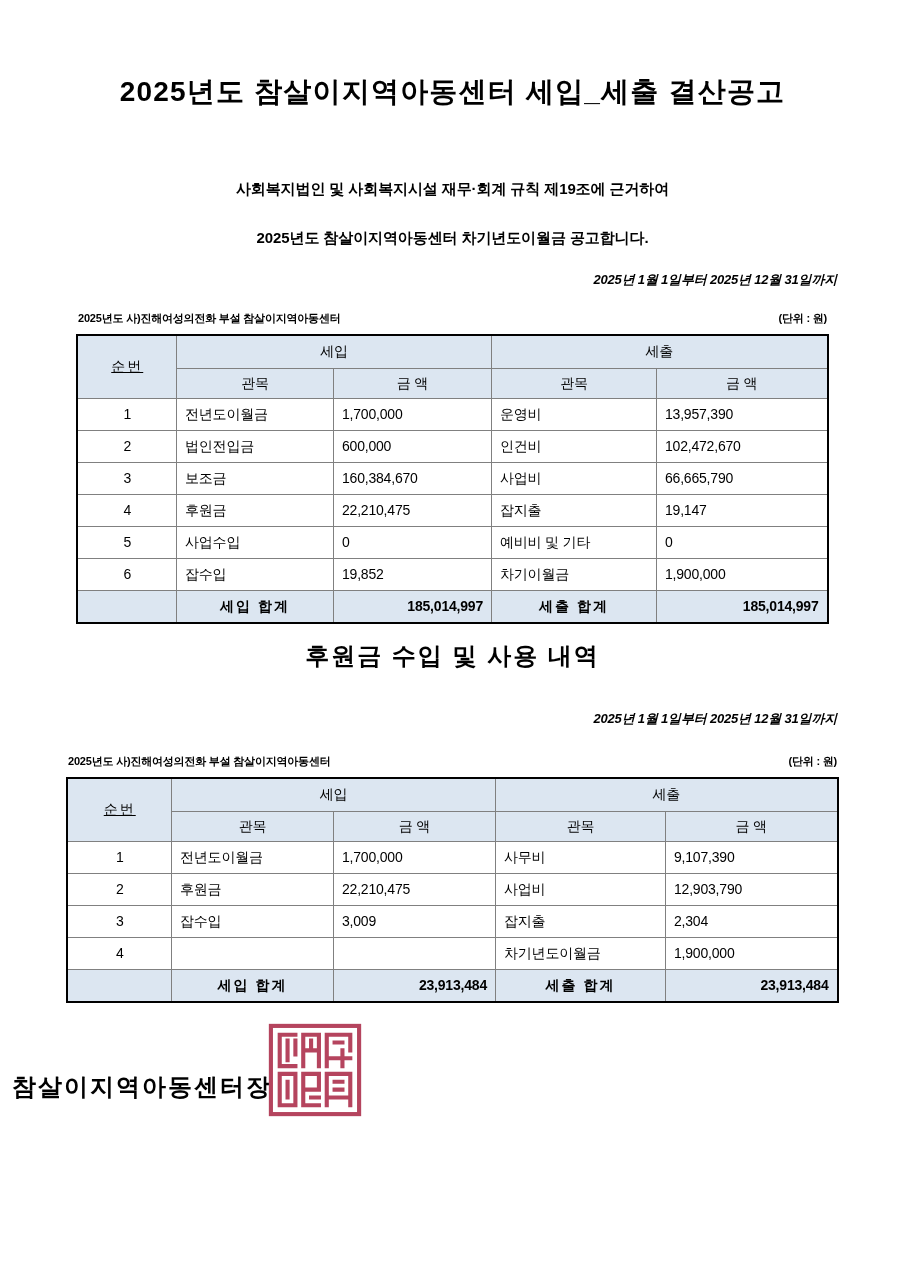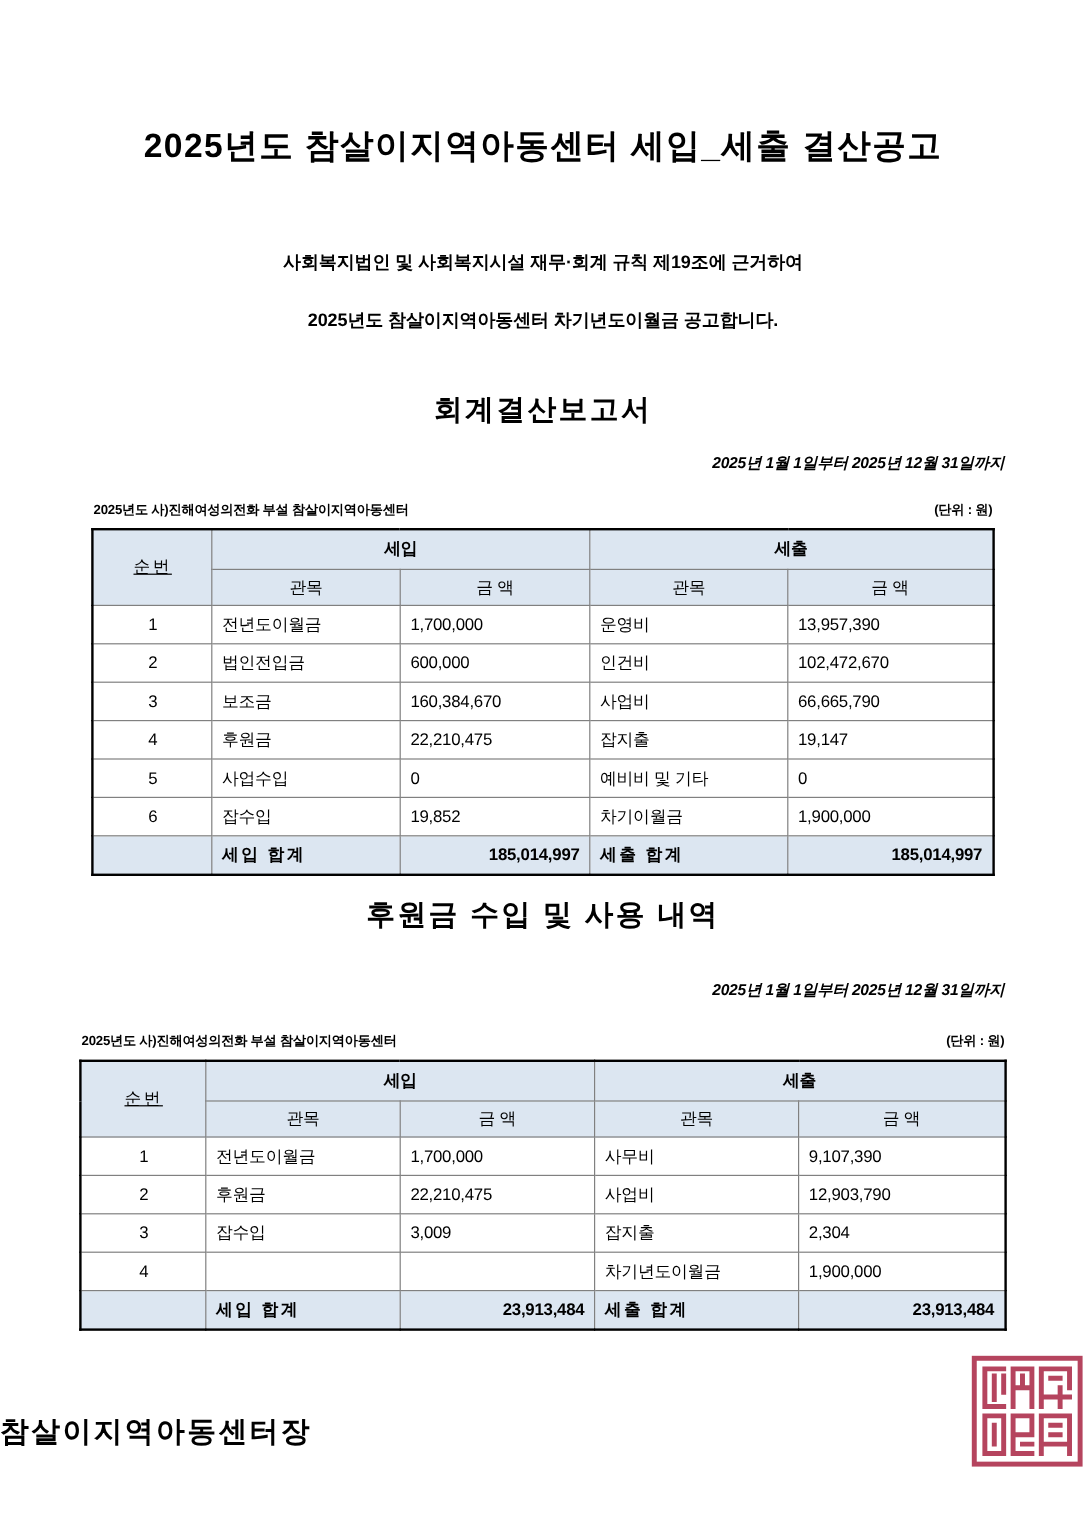--- a/index.html
+++ b/index.html
@@ -32,7 +32,7 @@
     font-weight: 700;
     letter-spacing: 1.2px;
     margin: 0;
-    padding-top: 104px;
+    padding-top: 74px;
     line-height: 1.25;
     color: #000;
   }

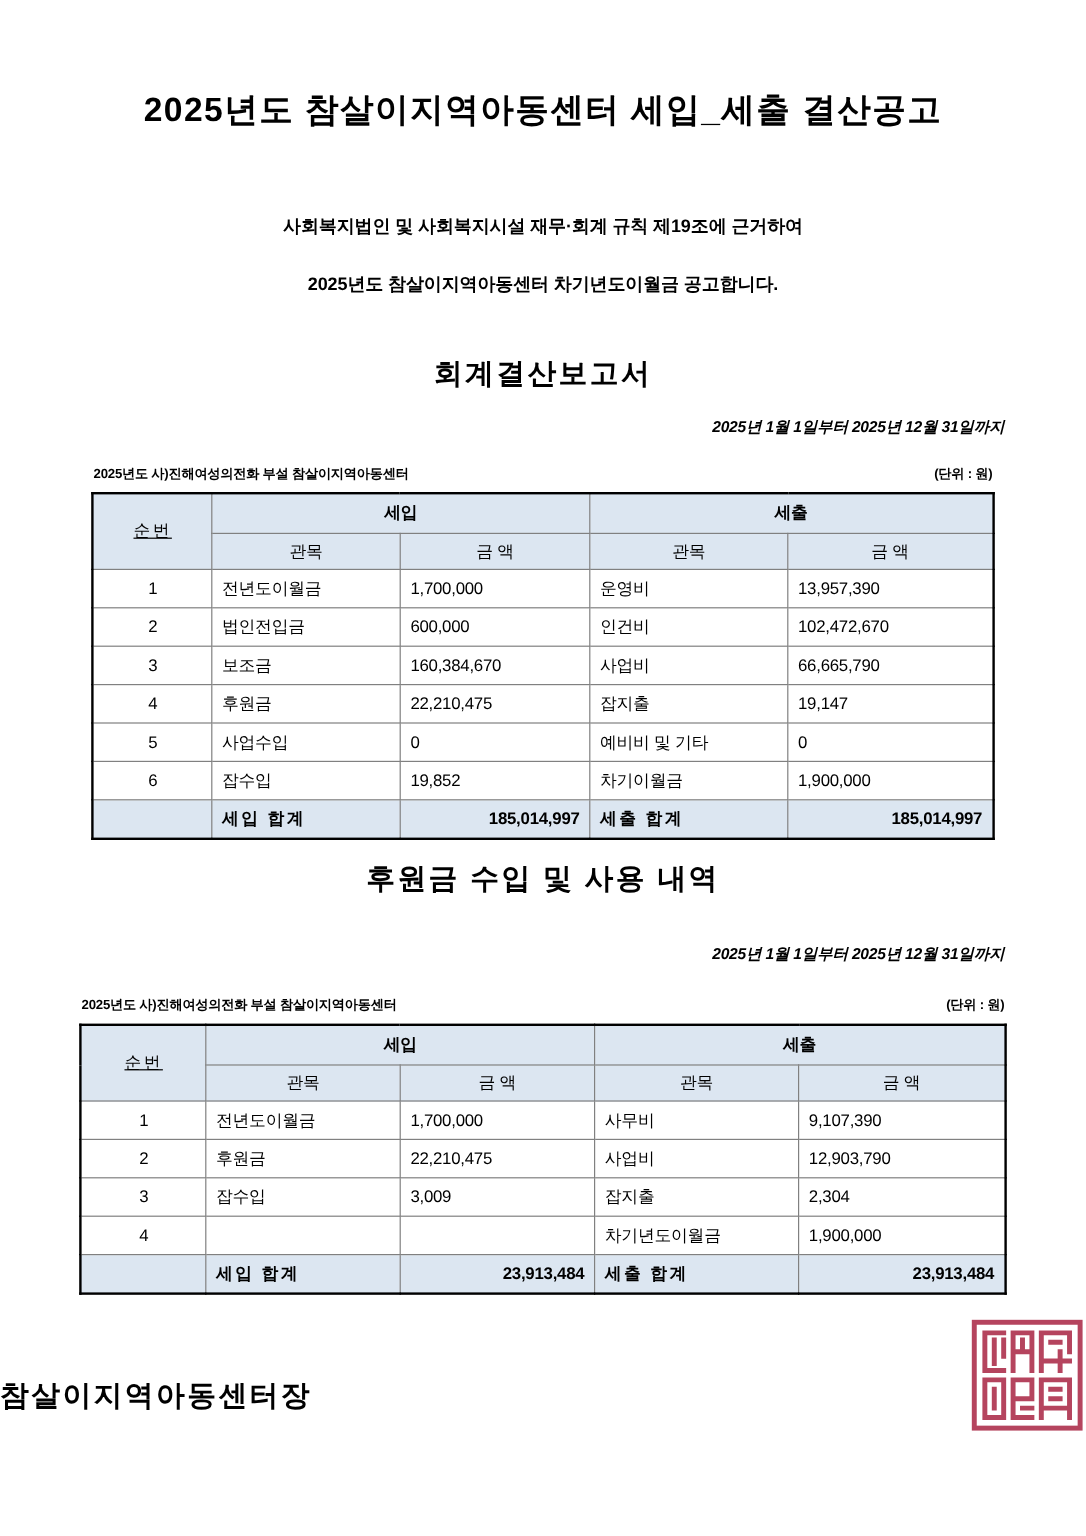--- a/index.html
+++ b/index.html
@@ -180,7 +180,6 @@
     <div>2025년도 참살이지역아동센터 차기년도이월금 공고합니다.</div>
   </div>
 
-  <h2 class="section-title" id="section-title-1">회계결산보고서</h2>
 
   <div class="period-line" id="period-1">2025년 1월 1일부터 2025년 12월 31일까지</div>
 

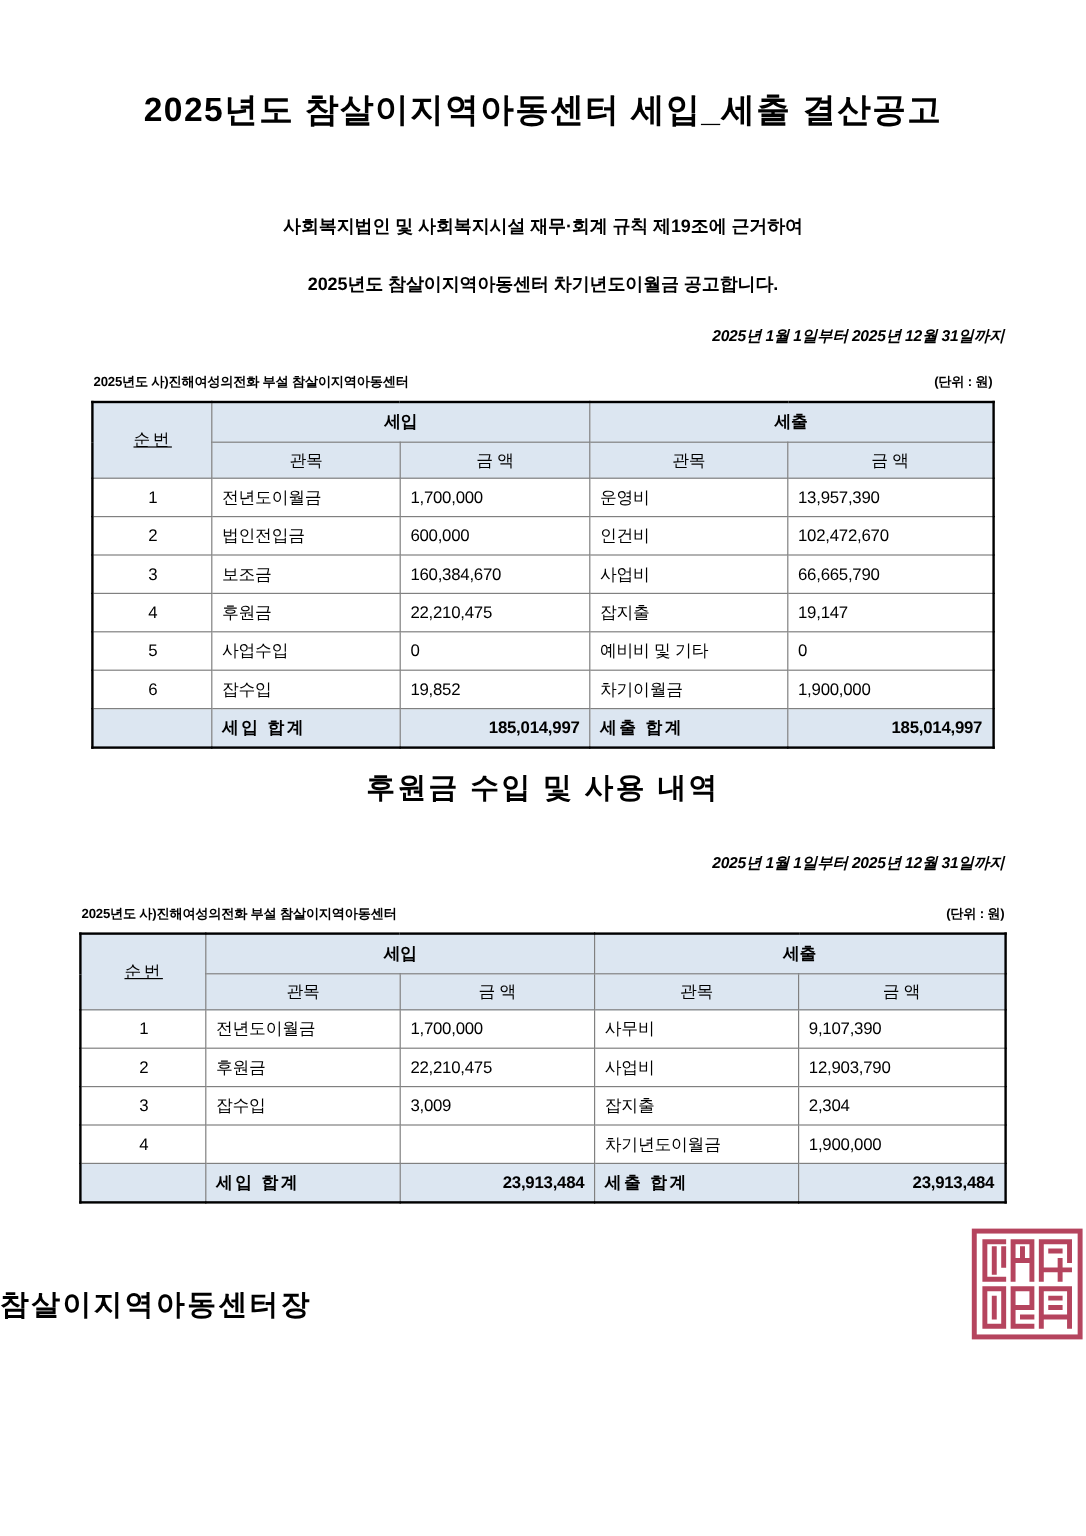--- a/index.html
+++ b/index.html
@@ -113,7 +113,7 @@
     text-align: center;
     letter-spacing: 1px;
   }
-  thead th.grp { height: 34px; font-weight: bold; }
+  thead th.grp { height: 34px; }
   thead th.sub { height: 30px; }
   thead th.rank { letter-spacing: 2px; text-decoration: underline; }
 

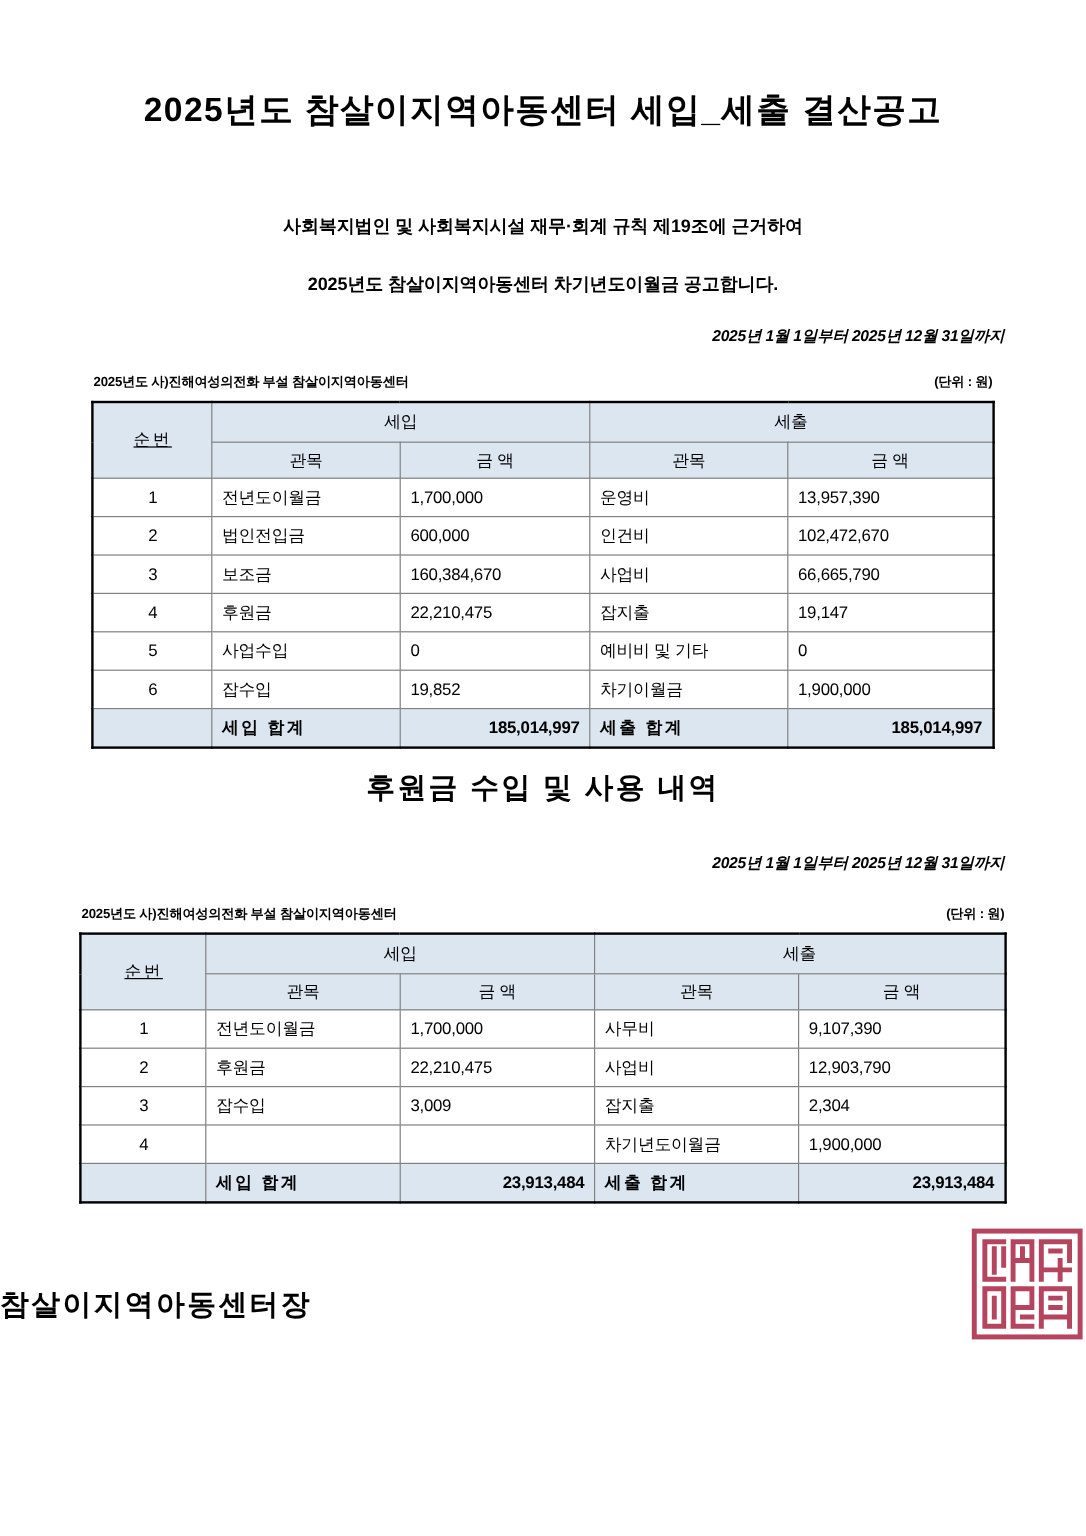--- a/index.html
+++ b/index.html
@@ -126,7 +126,7 @@
     font-weight: 700;
   }
   tr.total-row td.total-label {
-    text-align: left;
+    text-align: center;
     letter-spacing: 2px;
     margin-top: 36px;
   }

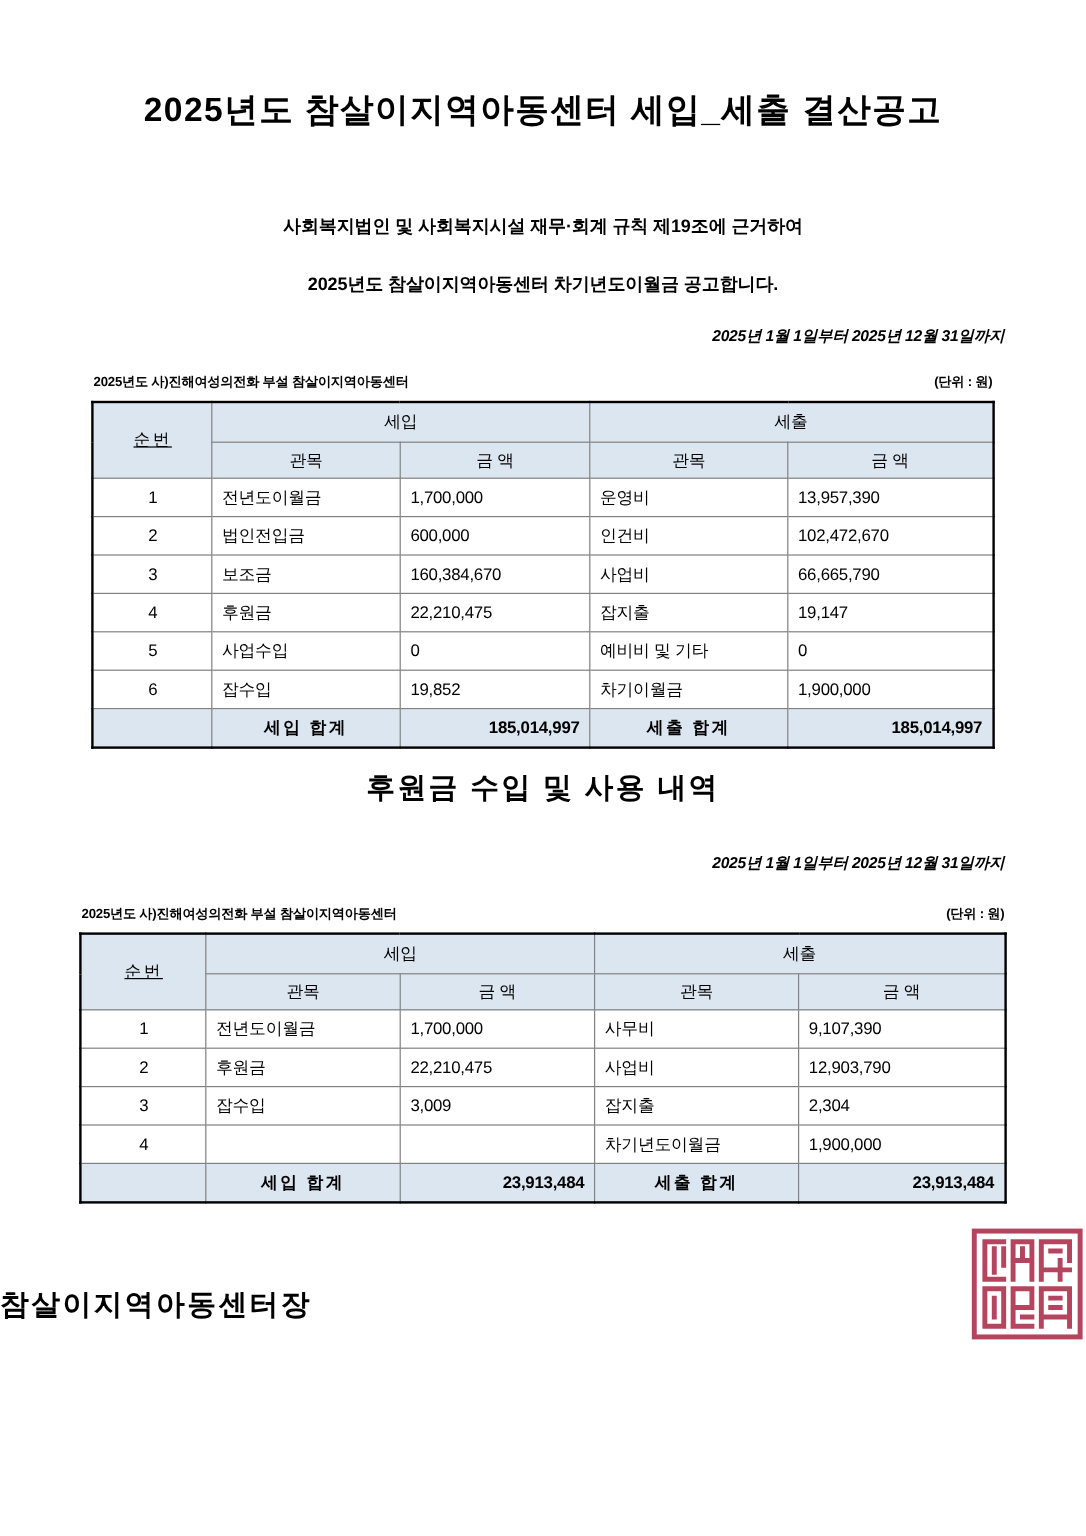--- a/index.html
+++ b/index.html
@@ -150,9 +150,10 @@
   .signature-block {
     position: relative;
     display: flex;
-    justify-content: space-between;
+    justify-content: flex-start;
     align-items: center;
     padding-top: 52px;
+    margin-left: 12px;
   }
   .signature-name {
     font-size: 24px;

